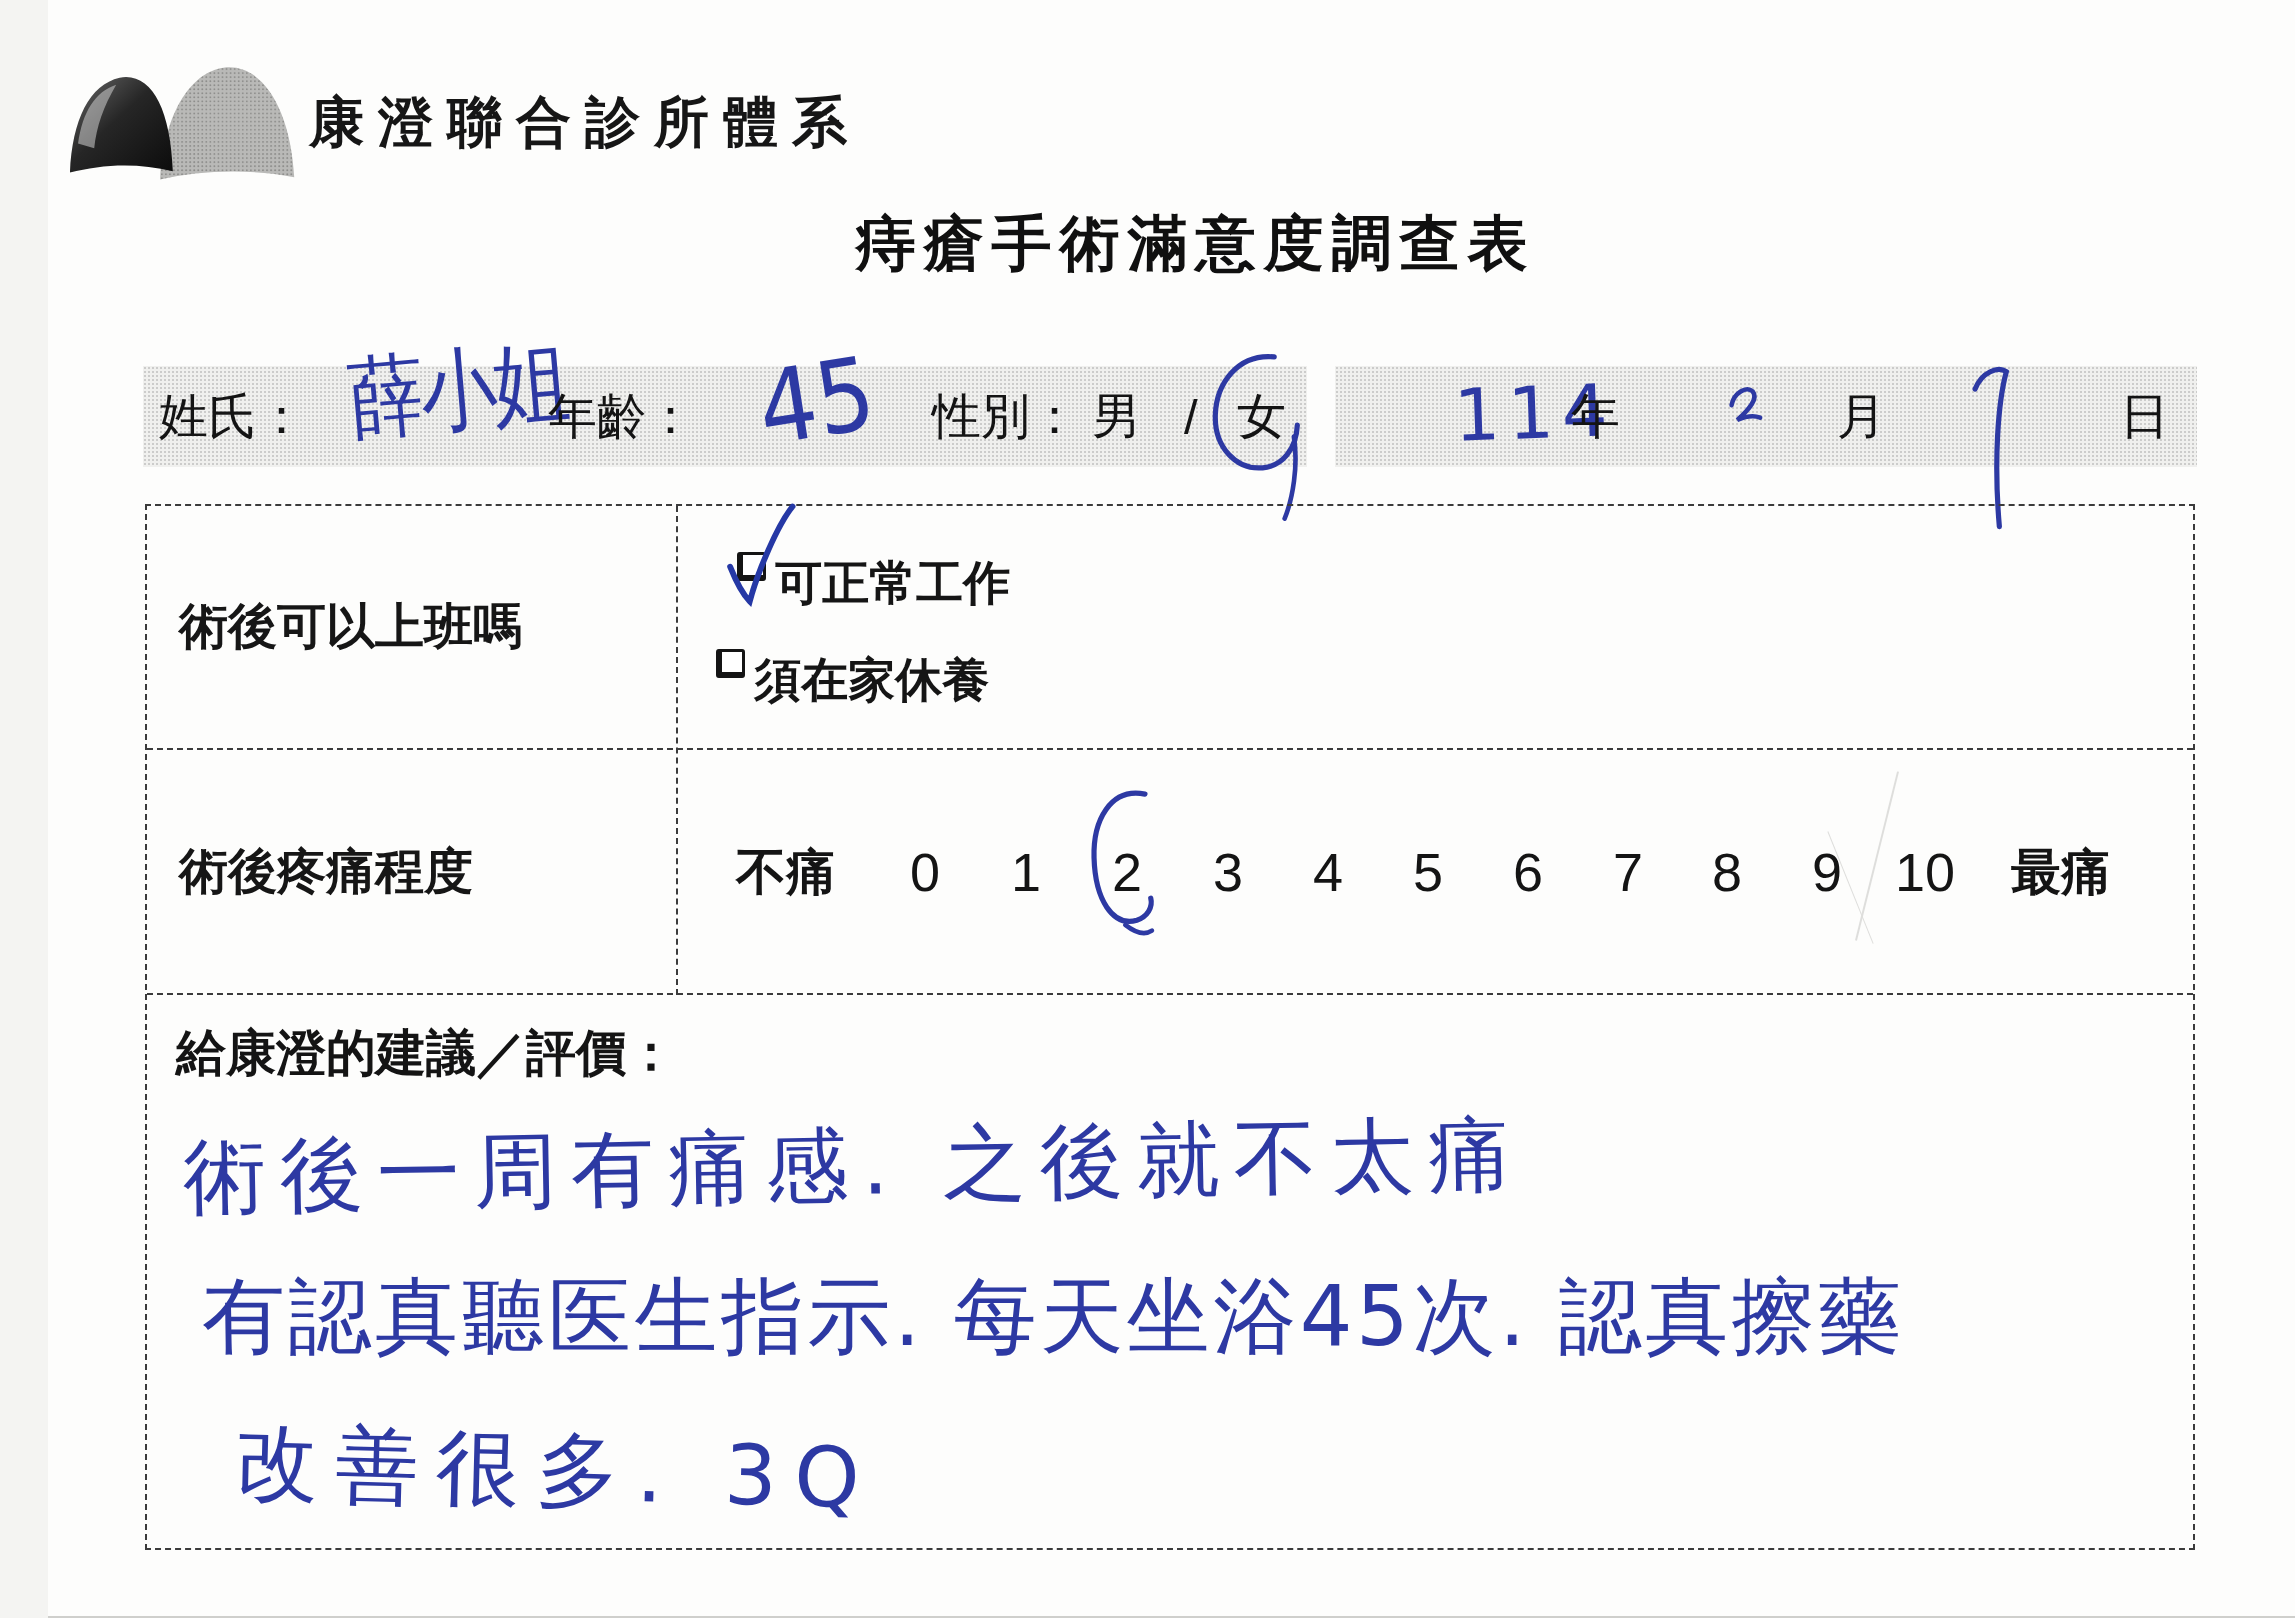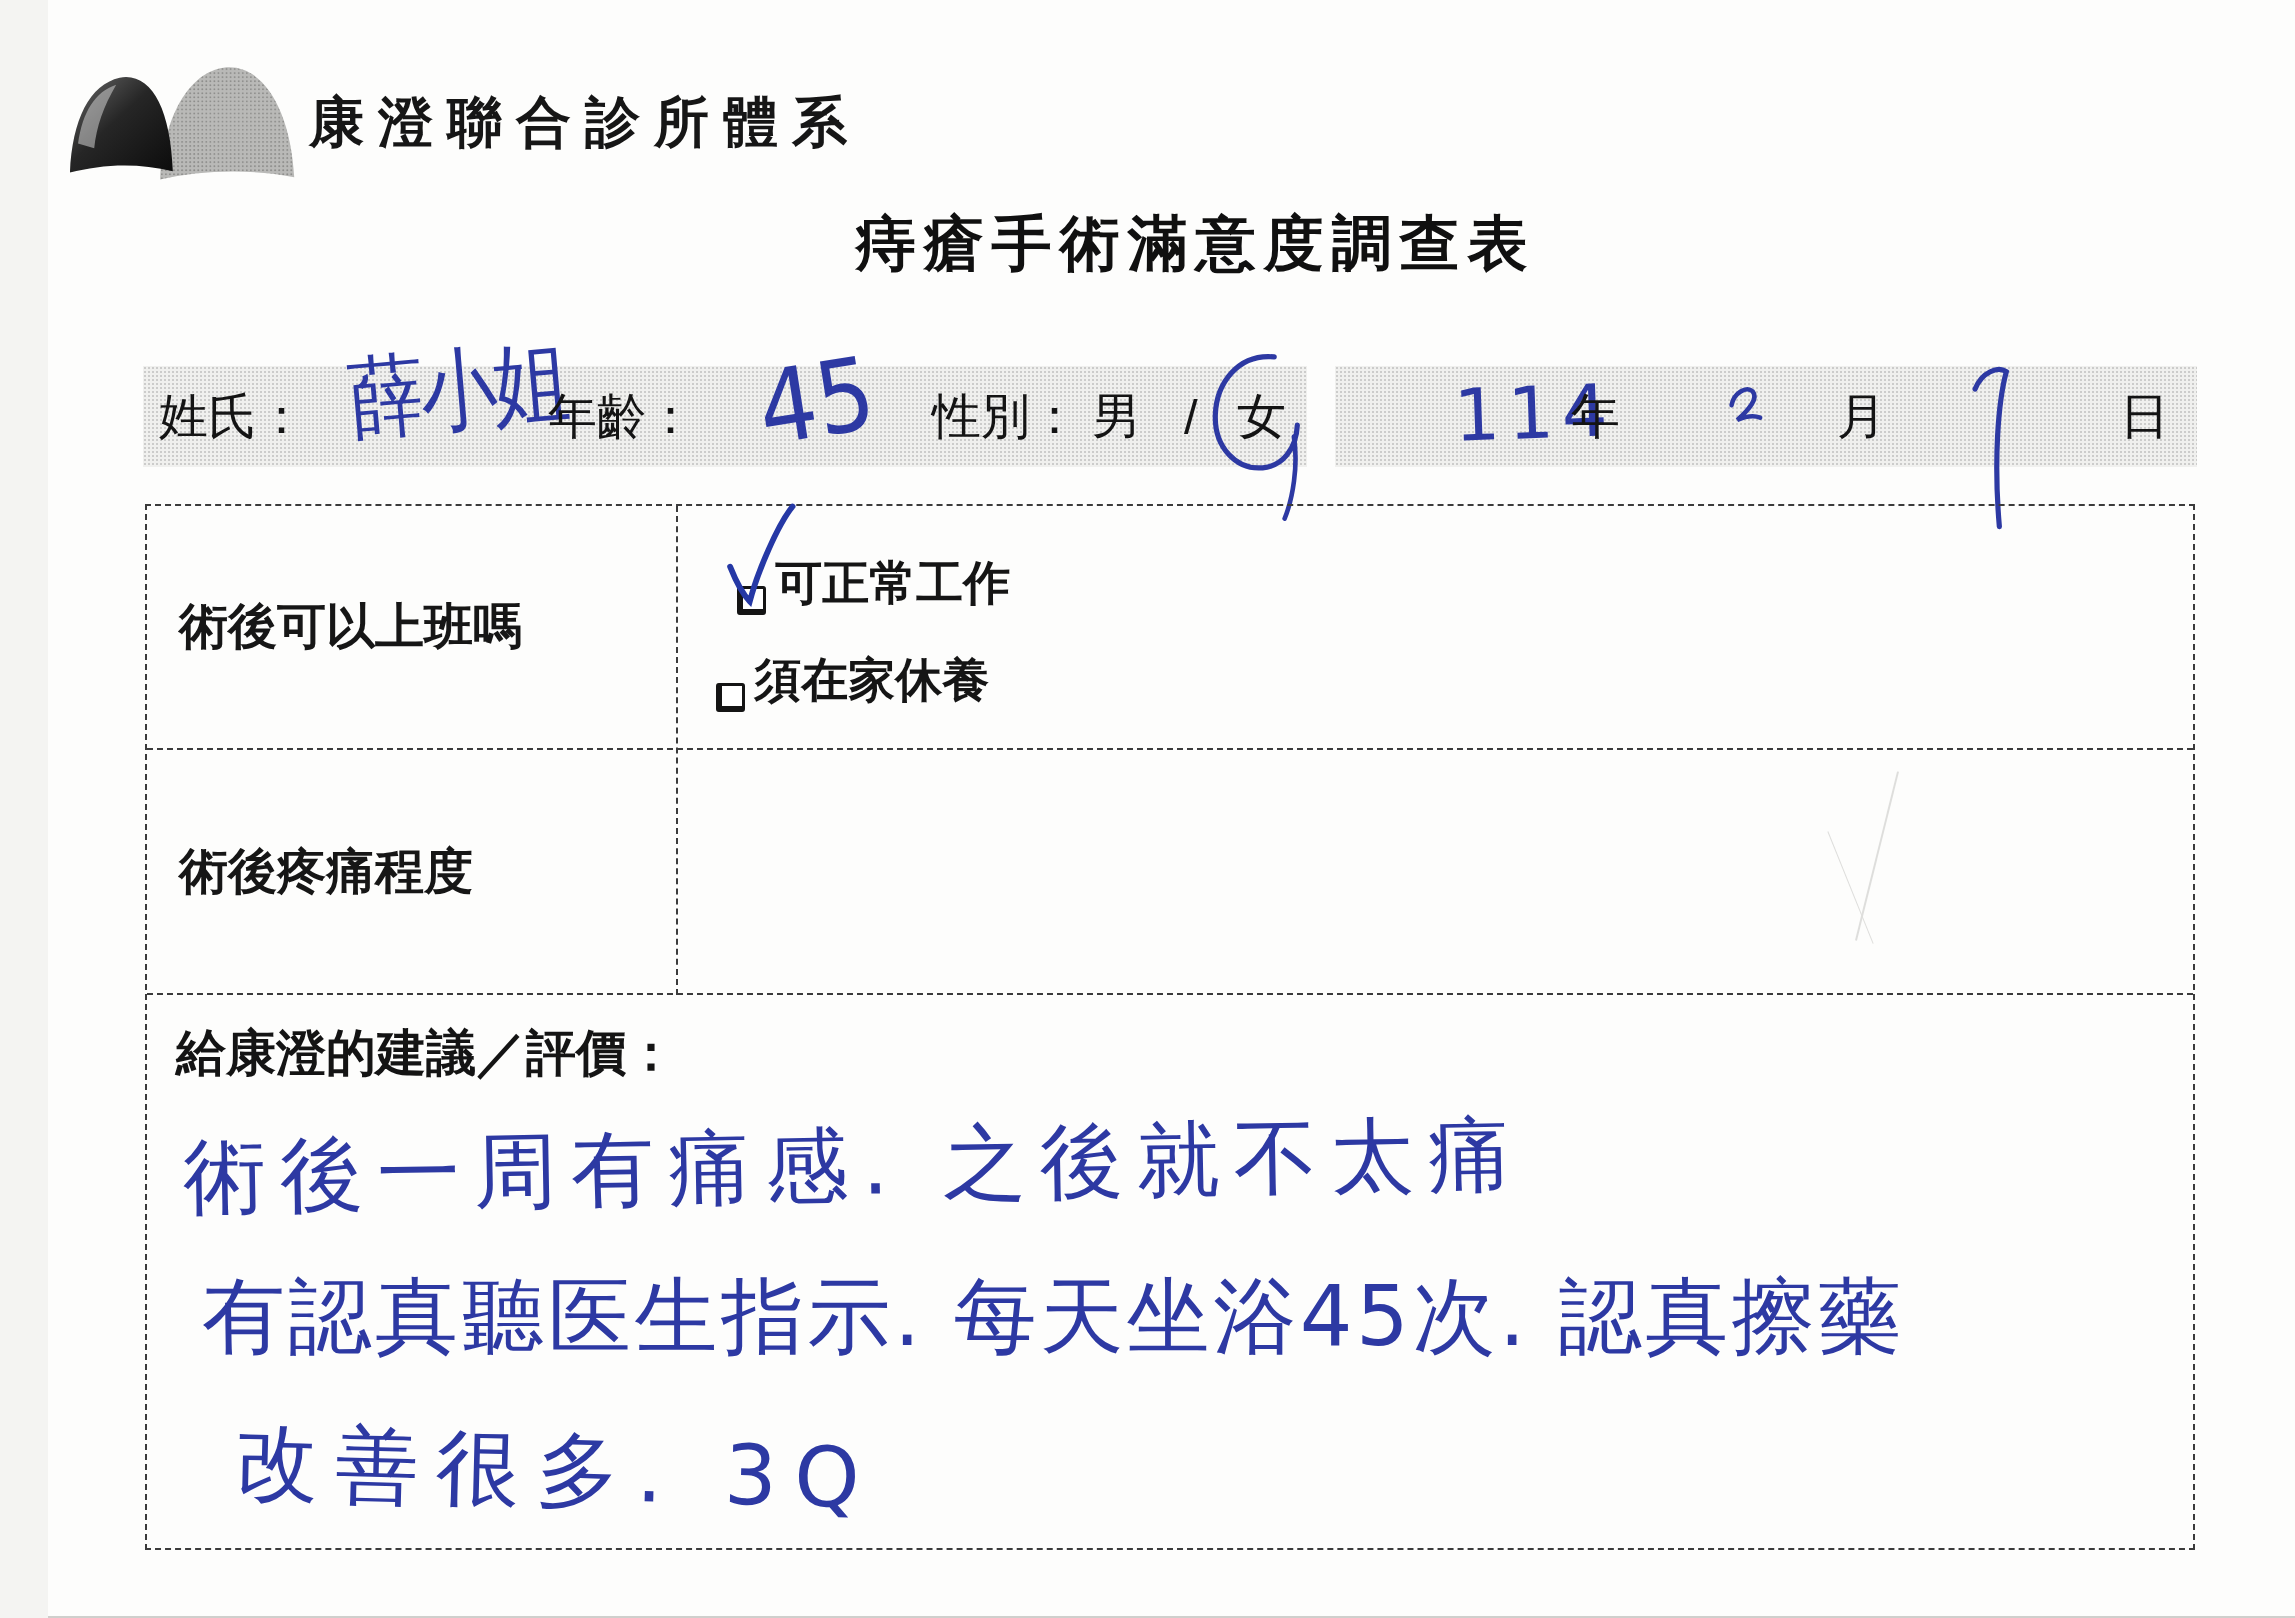--- a/index.html
+++ b/index.html
@@ -55,7 +55,7 @@
   }
   .row1-label{top:0;height:242px;}
   .row2-label{top:244px;height:243px;}
-  .opt-line{position:absolute;display:flex;align-items:flex-end;gap:9.3px;}
+  .opt-line{position:absolute;display:flex;align-items:flex-start;gap:9.3px;}
   .checkbox{
     width:29px;height:29px;box-sizing:border-box;border:3.5px solid #141414;
     border-left-width:6.4px;border-bottom-width:6.4px;border-radius:2.9px;background:#fff;

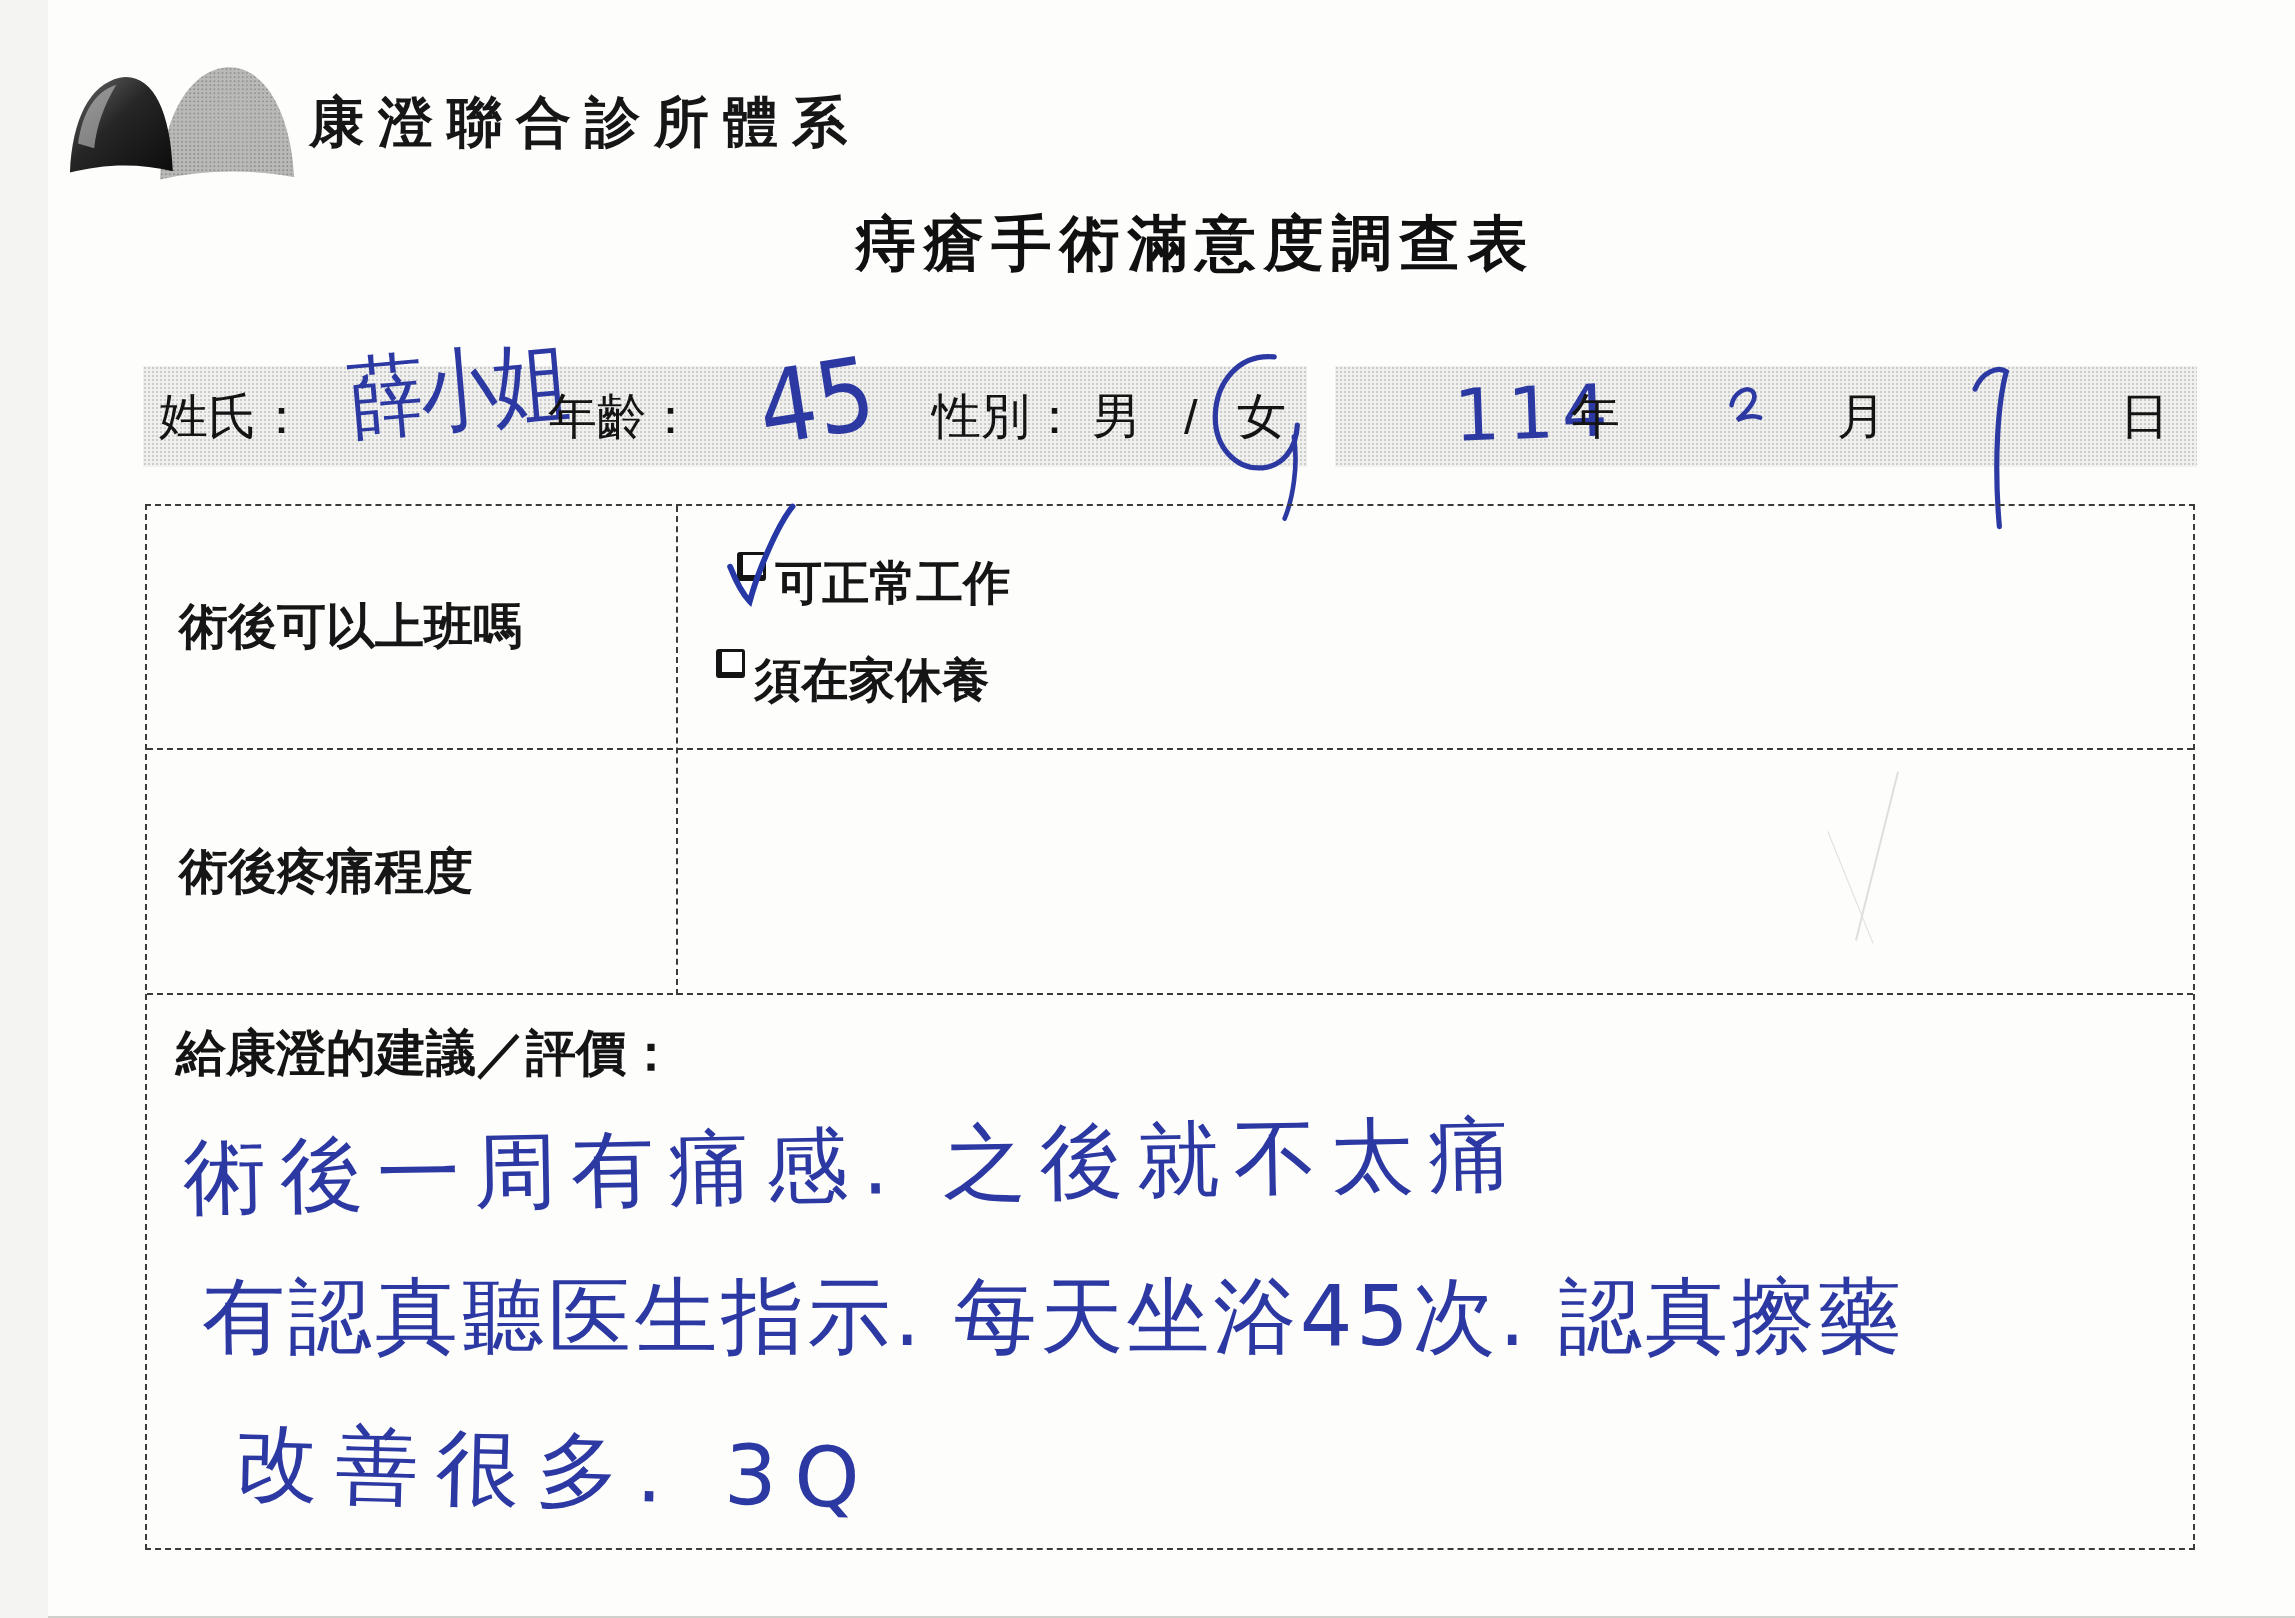--- a/index.html
+++ b/index.html
@@ -152,6 +152,26 @@
     </div>
 
     <div class="cell-label row2-label">術後疼痛程度</div>
+    <div class="row2-content">
+      <span class="pain-item pain-end" style="left:107px">不痛</span>
+      <span class="pain-item" style="left:246px">0</span>
+      <span class="pain-item" style="left:347px">1</span>
+      <span class="pain-item" style="left:448px">2</span>
+      <span class="pain-item" style="left:549px">3</span>
+      <span class="pain-item" style="left:649px">4</span>
+      <span class="pain-item" style="left:749px">5</span>
+      <span class="pain-item" style="left:849px">6</span>
+      <span class="pain-item" style="left:949px">7</span>
+      <span class="pain-item" style="left:1048px">8</span>
+      <span class="pain-item" style="left:1148px">9</span>
+      <span class="pain-item" style="left:1246px">10</span>
+      <span class="pain-item pain-end" style="left:1382px">最痛</span>
+
+      <svg class="pen" style="left:408px;top:36px" width="87" height="162" viewBox="0 0 150 280">
+        <path d="M100,14 C40,2 10,60 12,124 C14,196 44,244 86,232 C104,226 114,210 110,194" fill="none" stroke="#2d39a3" stroke-width="9" stroke-linecap="round"></path>
+        <path d="M66,240 C84,254 100,258 112,250" fill="none" stroke="#2d39a3" stroke-width="8" stroke-linecap="round"></path>
+      </svg>
+    </div>
 
     <div class="row3">
       <div class="comments-label">給康澄的建議／評價：</div>

